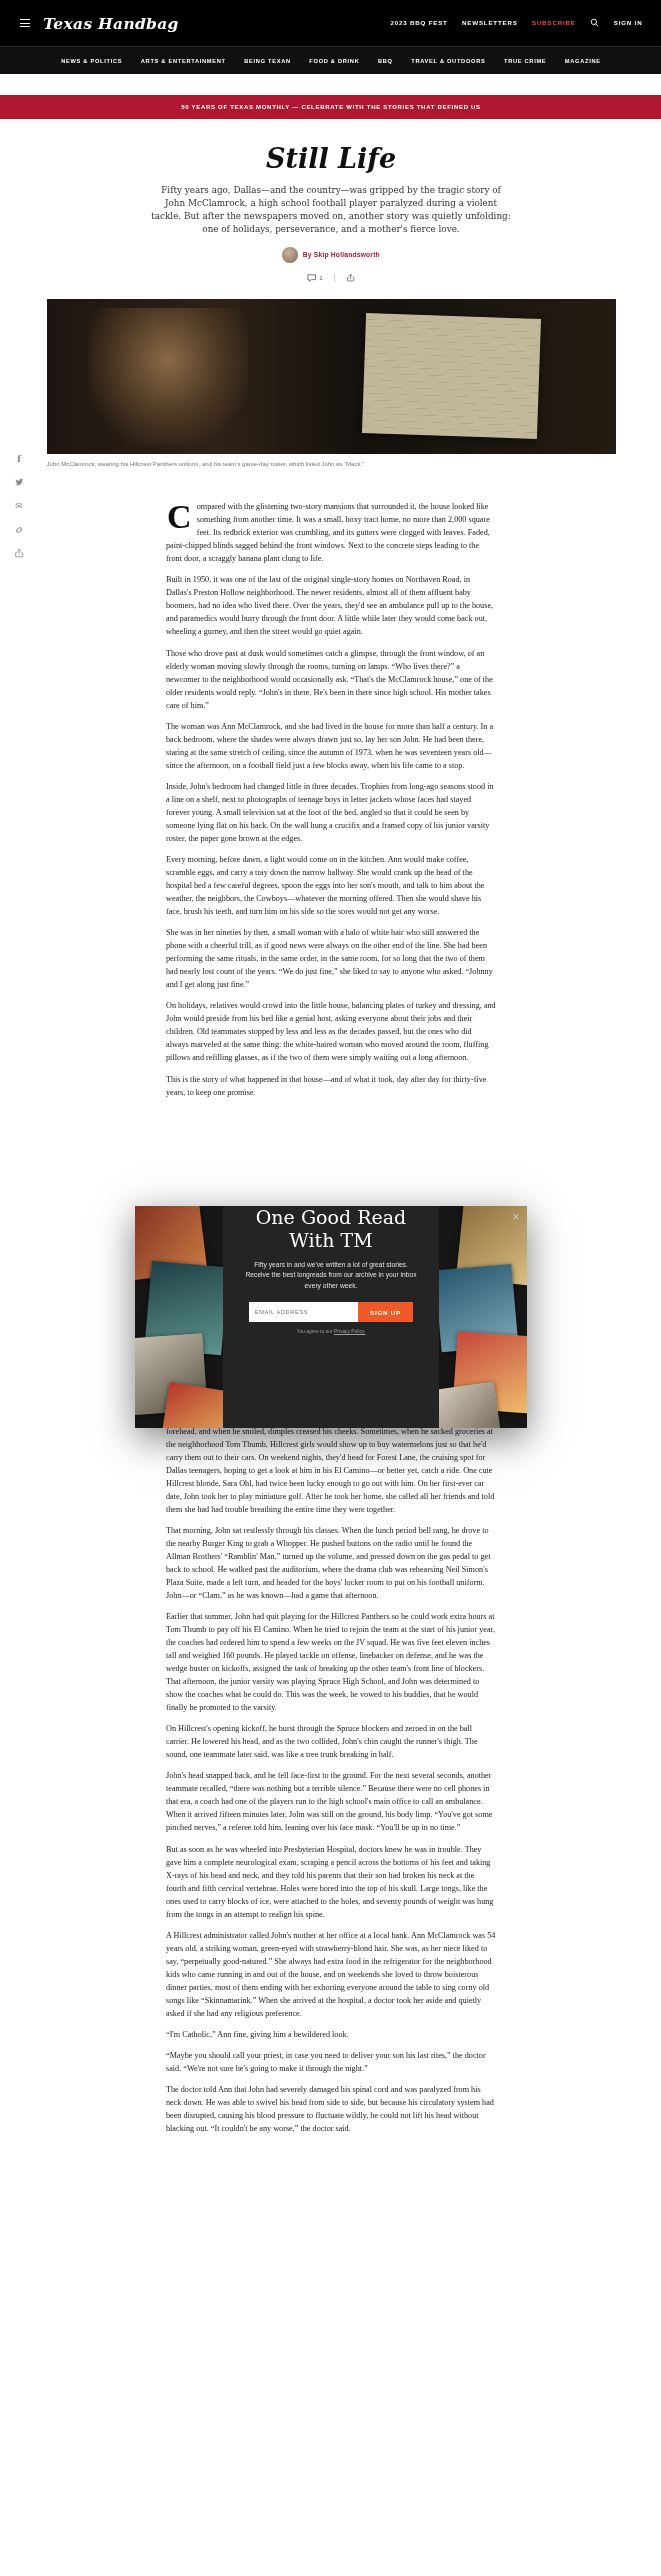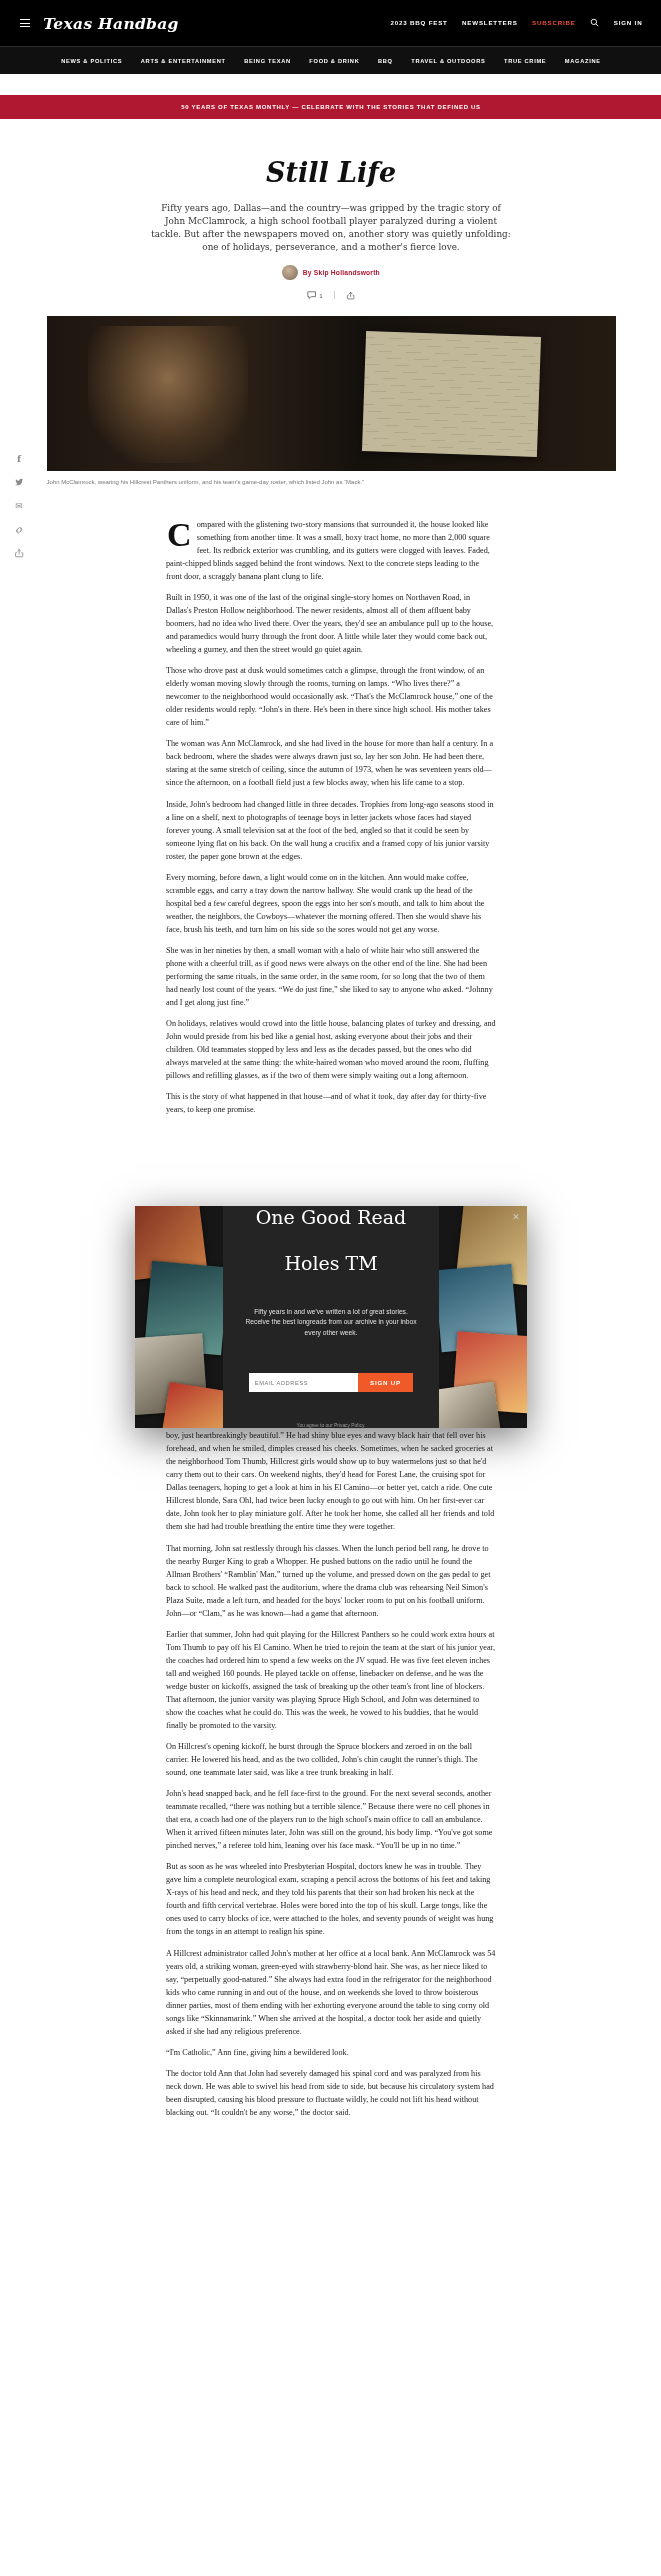--- a/index.html
+++ b/index.html
@@ -29,7 +29,7 @@
 
   
   .article-header { text-align:center; padding-top:24px; }
-  .title { font-family:"DejaVu Serif", serif; font-size:27px; font-weight:700; font-style:italic; color:#101010; margin:14px; }
+  .title { font-family:"DejaVu Serif", serif; font-size:27px; font-weight:700; font-style:italic; color:#101010; margin:0; }
   .deck { max-width:361px; margin:10.3px auto 0; font-family:"DejaVu Serif", serif; font-size:8.8px; line-height:13px; color:#333; }
   .byline-row { margin-top:11.3px; display:flex; justify-content:center; align-items:center; gap:5.2px; }
   .avatar { width:15.5px; height:15.5px; border-radius:50%; background:radial-gradient(circle at 40% 35%, #cdb49a, #7a6a58); }

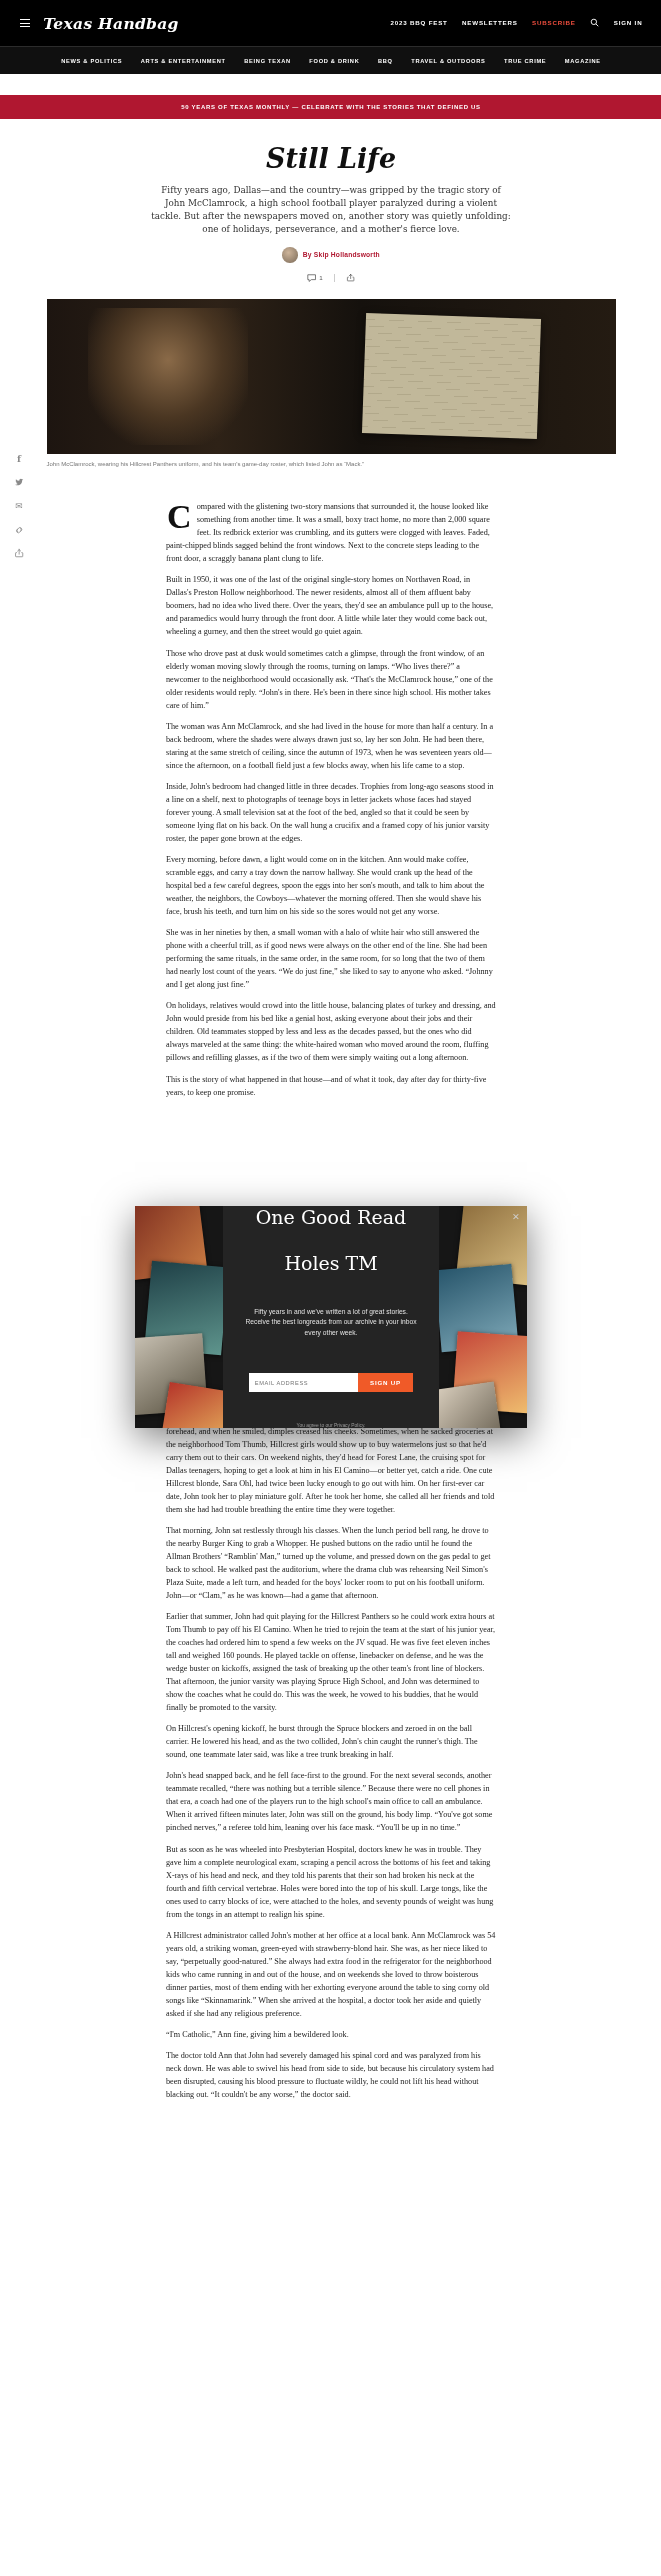--- a/index.html
+++ b/index.html
@@ -80,7 +80,7 @@
   .cpF { top:61px; right:12.4px; width:77px; height:82px; transform:rotate(-5deg); background:linear-gradient(160deg,#27556b,#7fa9b8); }
   .cpG { top:128px; right:-9.3px; width:81px; height:77px; transform:rotate(4deg); background:linear-gradient(150deg,#c5473a,#f0c070); }
   .cpH { top:180px; right:29px; width:67px; height:57px; transform:rotate(-8deg); background:linear-gradient(140deg,#ded3c2,#6b6354); }
-  .modal-center { flex:1; color:#fff; display:flex; flex-direction:column; align-items:center; justify-content:space-between; text-align:center; padding:0 7px; }
+  .modal-center { flex:1; color:#fff; display:flex; flex-direction:column; align-items:center; justify-content:flex-start; text-align:center; padding:0 7px; }
   .modal-close { position:absolute; top:5.2px; right:7.2px; color:#cfcfcf; font-size:9.3px; cursor:pointer; z-index:60; }
   .modal-h { font-family:"DejaVu Serif", serif; font-size:19px; line-height:23px; font-weight:400; }
   .modal-p { font-size:6.7px; line-height:10.3px; color:#e2e2e2; margin-top:8.2px; max-width:175px; }

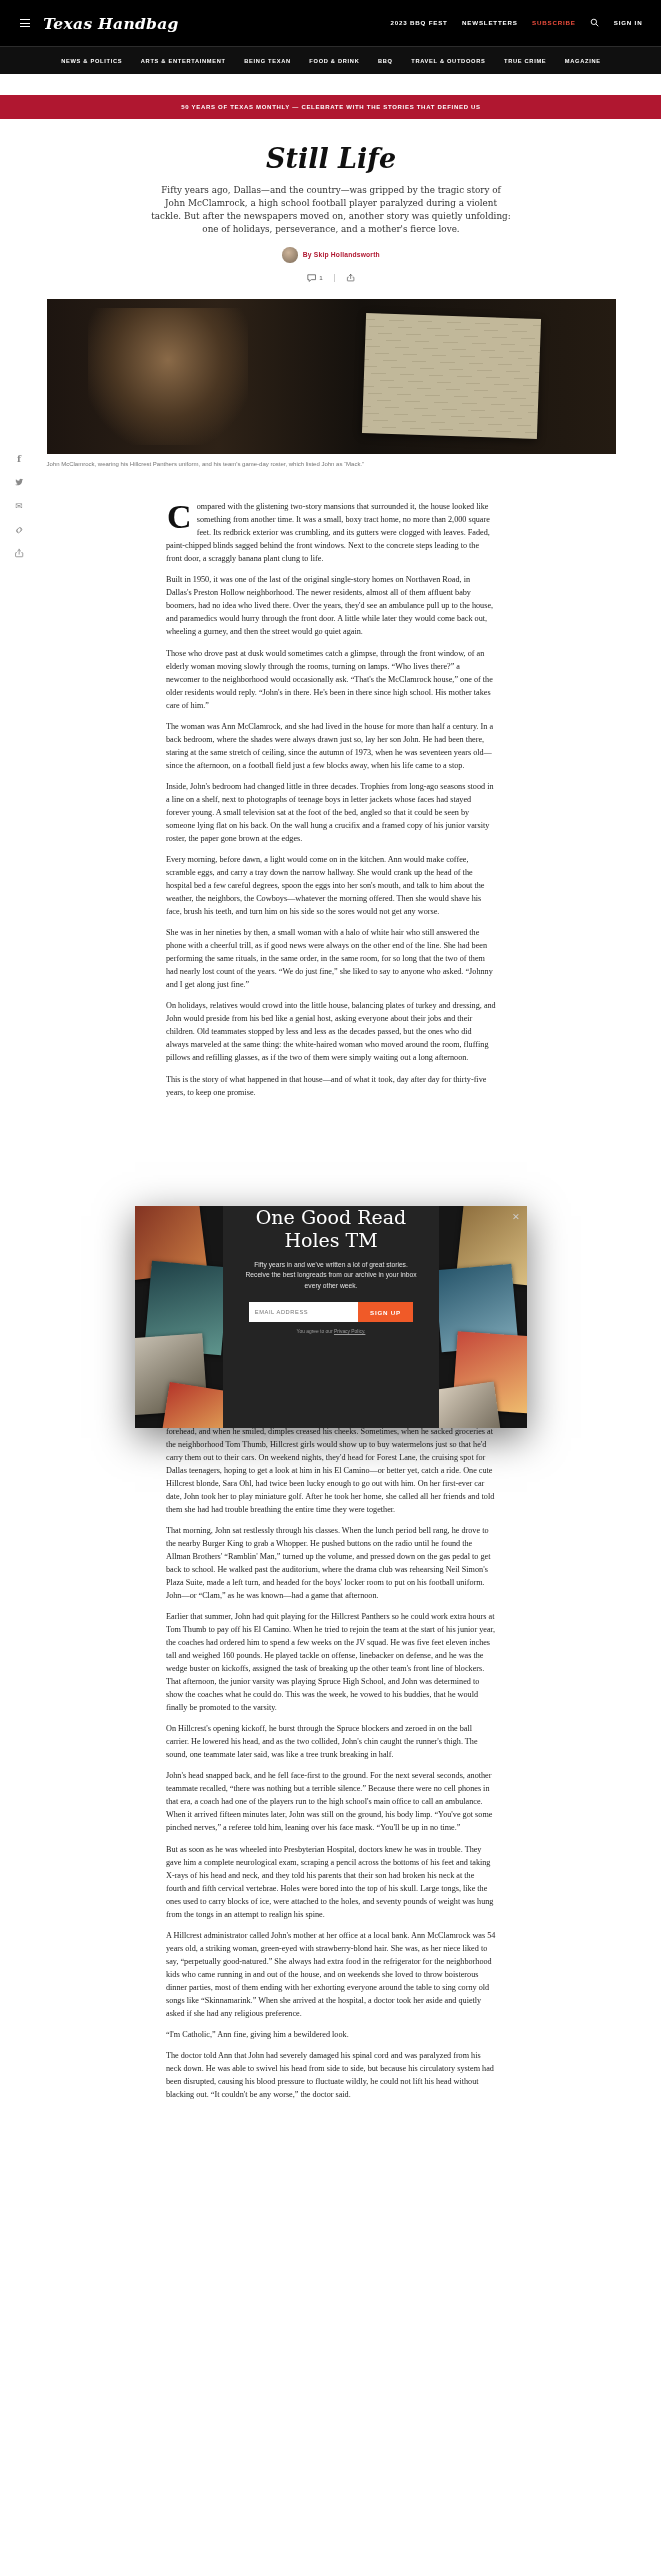--- a/index.html
+++ b/index.html
@@ -217,7 +217,7 @@
   </div>
   <div class="modal-center">
     <div class="modal-h">One Good Read</div>
-    <div class="modal-h">Holes TM</div>
+    <div class="modal-h">With TM</div>
     <div class="modal-p">Fifty years in and we've written a lot of great stories. Receive the best longreads from our archive in your inbox every other week.</div>
     <div class="modal-form">
       <input class="modal-input" placeholder="EMAIL ADDRESS" style="">

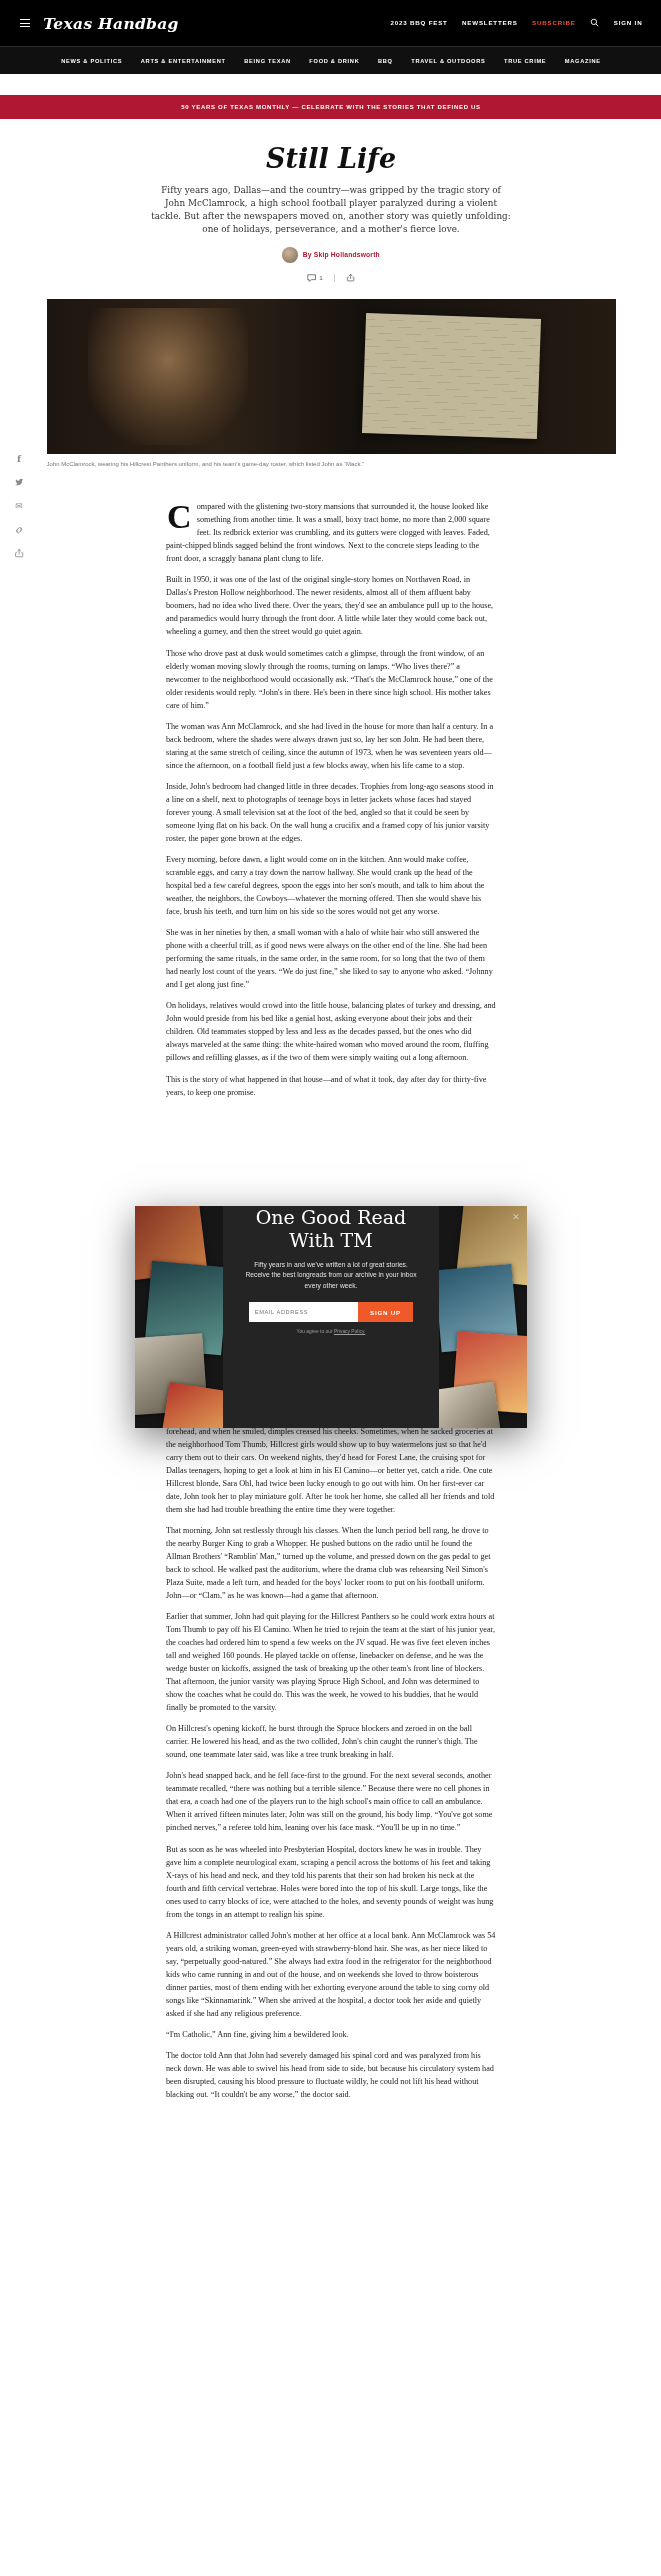--- a/index.html
+++ b/index.html
@@ -202,6 +202,7 @@
       <p>But as soon as he was wheeled into Presbyterian Hospital, doctors knew he was in trouble. They gave him a complete neurological exam, scraping a pencil across the bottoms of his feet and taking X-rays of his head and neck, and they told his parents that their son had broken his neck at the fourth and fifth cervical vertebrae. Holes were bored into the top of his skull. Large tongs, like the ones used to carry blocks of ice, were attached to the holes, and seventy pounds of weight was hung from the tongs in an attempt to realign his spine.</p>
       <p>A Hillcrest administrator called John's mother at her office at a local bank. Ann McClamrock was 54 years old, a striking woman, green-eyed with strawberry-blond hair. She was, as her niece liked to say, “perpetually good-natured.” She always had extra food in the refrigerator for the neighborhood kids who came running in and out of the house, and on weekends she loved to throw boisterous dinner parties, most of them ending with her exhorting everyone around the table to sing corny old songs like “Skinnamarink.” When she arrived at the hospital, a doctor took her aside and quietly asked if she had any religious preference.</p>
       <p>“I'm Catholic,” Ann fine, giving him a bewildered look.</p>
+      <p>“Maybe you should call your priest, in case you need to deliver your son his last rites,” the doctor said. “We're not sure he's going to make it through the night.”</p>
       <p>The doctor told Ann that John had severely damaged his spinal cord and was paralyzed from his neck down. He was able to swivel his head from side to side, but because his circulatory system had been disrupted, causing his blood pressure to fluctuate wildly, he could not lift his head without blacking out. “It couldn't be any worse,” the doctor said.</p>
     </div>
 

